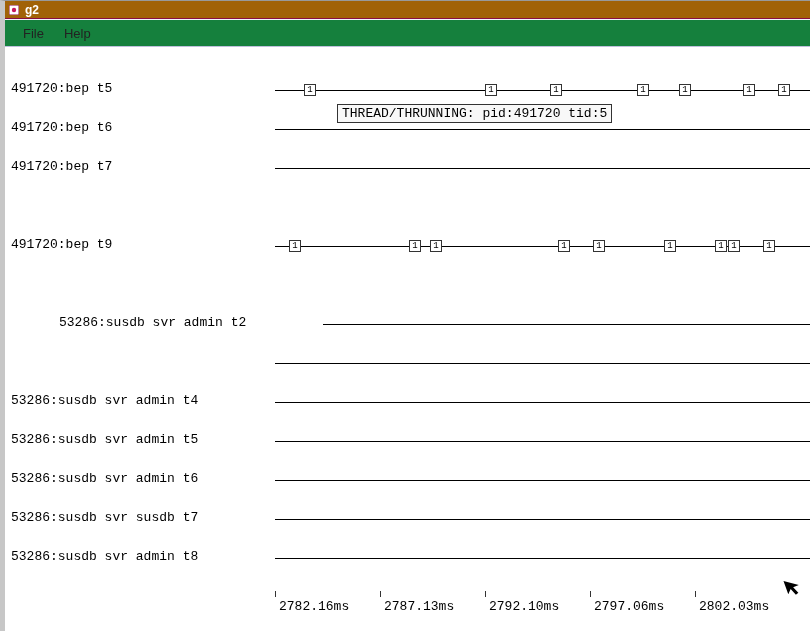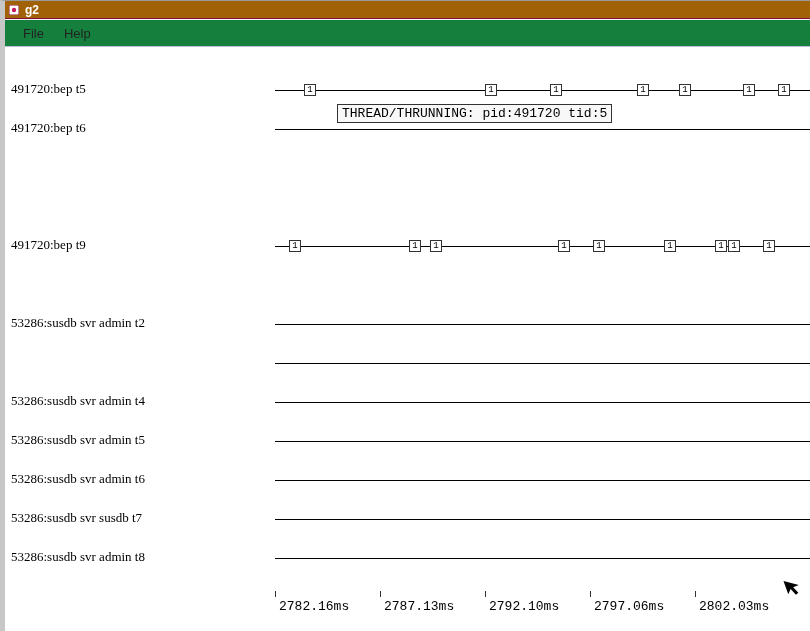--- a/index.html
+++ b/index.html
@@ -81,7 +81,7 @@
     position: absolute;
     left: 6px;
     top: -2px;
-    font-family: Liberation Serif, serif;
+    font-family: Liberation Mono, monospace;
     font-size: 13px;
     color: #000;
     white-space: pre;

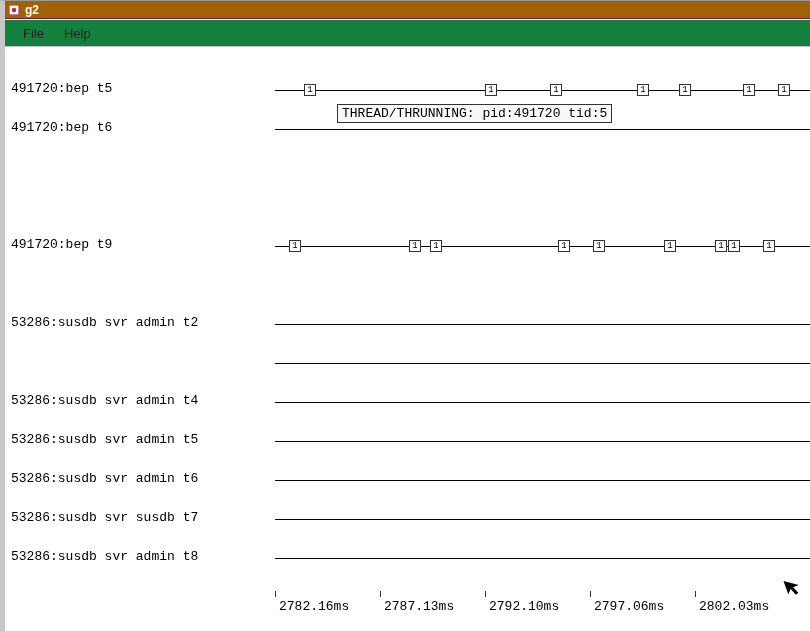--- a/index.html
+++ b/index.html
@@ -194,6 +194,10 @@
         <div class="label">491720:bep t6</div>
         <div class="track"></div>
       </div>
+      <div class="row" style="top: 114px;">
+        <div class="label">491720:bep t7</div>
+        <div class="track"></div>
+      </div>
       <div class="row" style="top: 192px;">
         <div class="label">491720:bep t9</div>
         <div class="track">

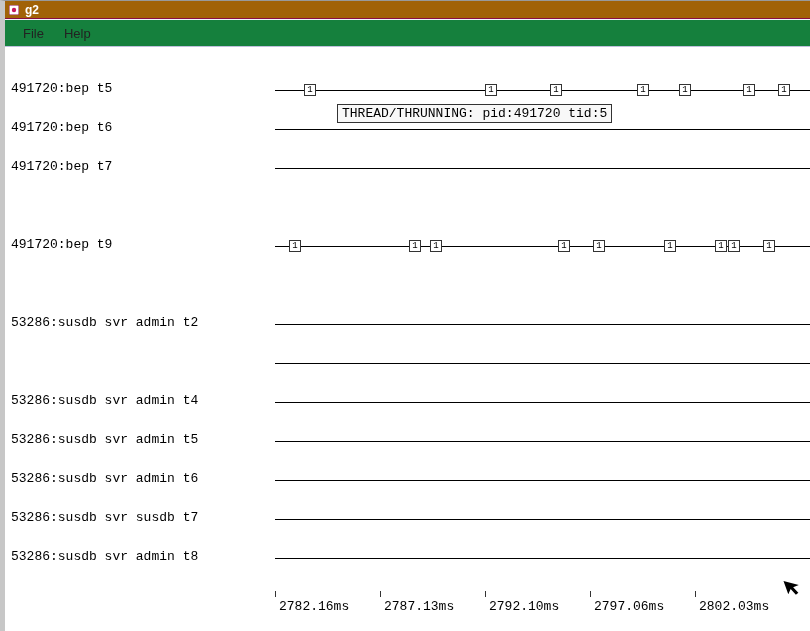--- a/index.html
+++ b/index.html
@@ -212,7 +212,7 @@
           <div class="marker" style="left: 488px;">1</div>
         </div>
       </div>
-      <div class="row" style="top: 270px;">
+      <div class="row" style="top: 270px; margin-left: 48px;">
         <div class="label">53286:susdb svr admin t2</div>
         <div class="track"></div>
       </div>

